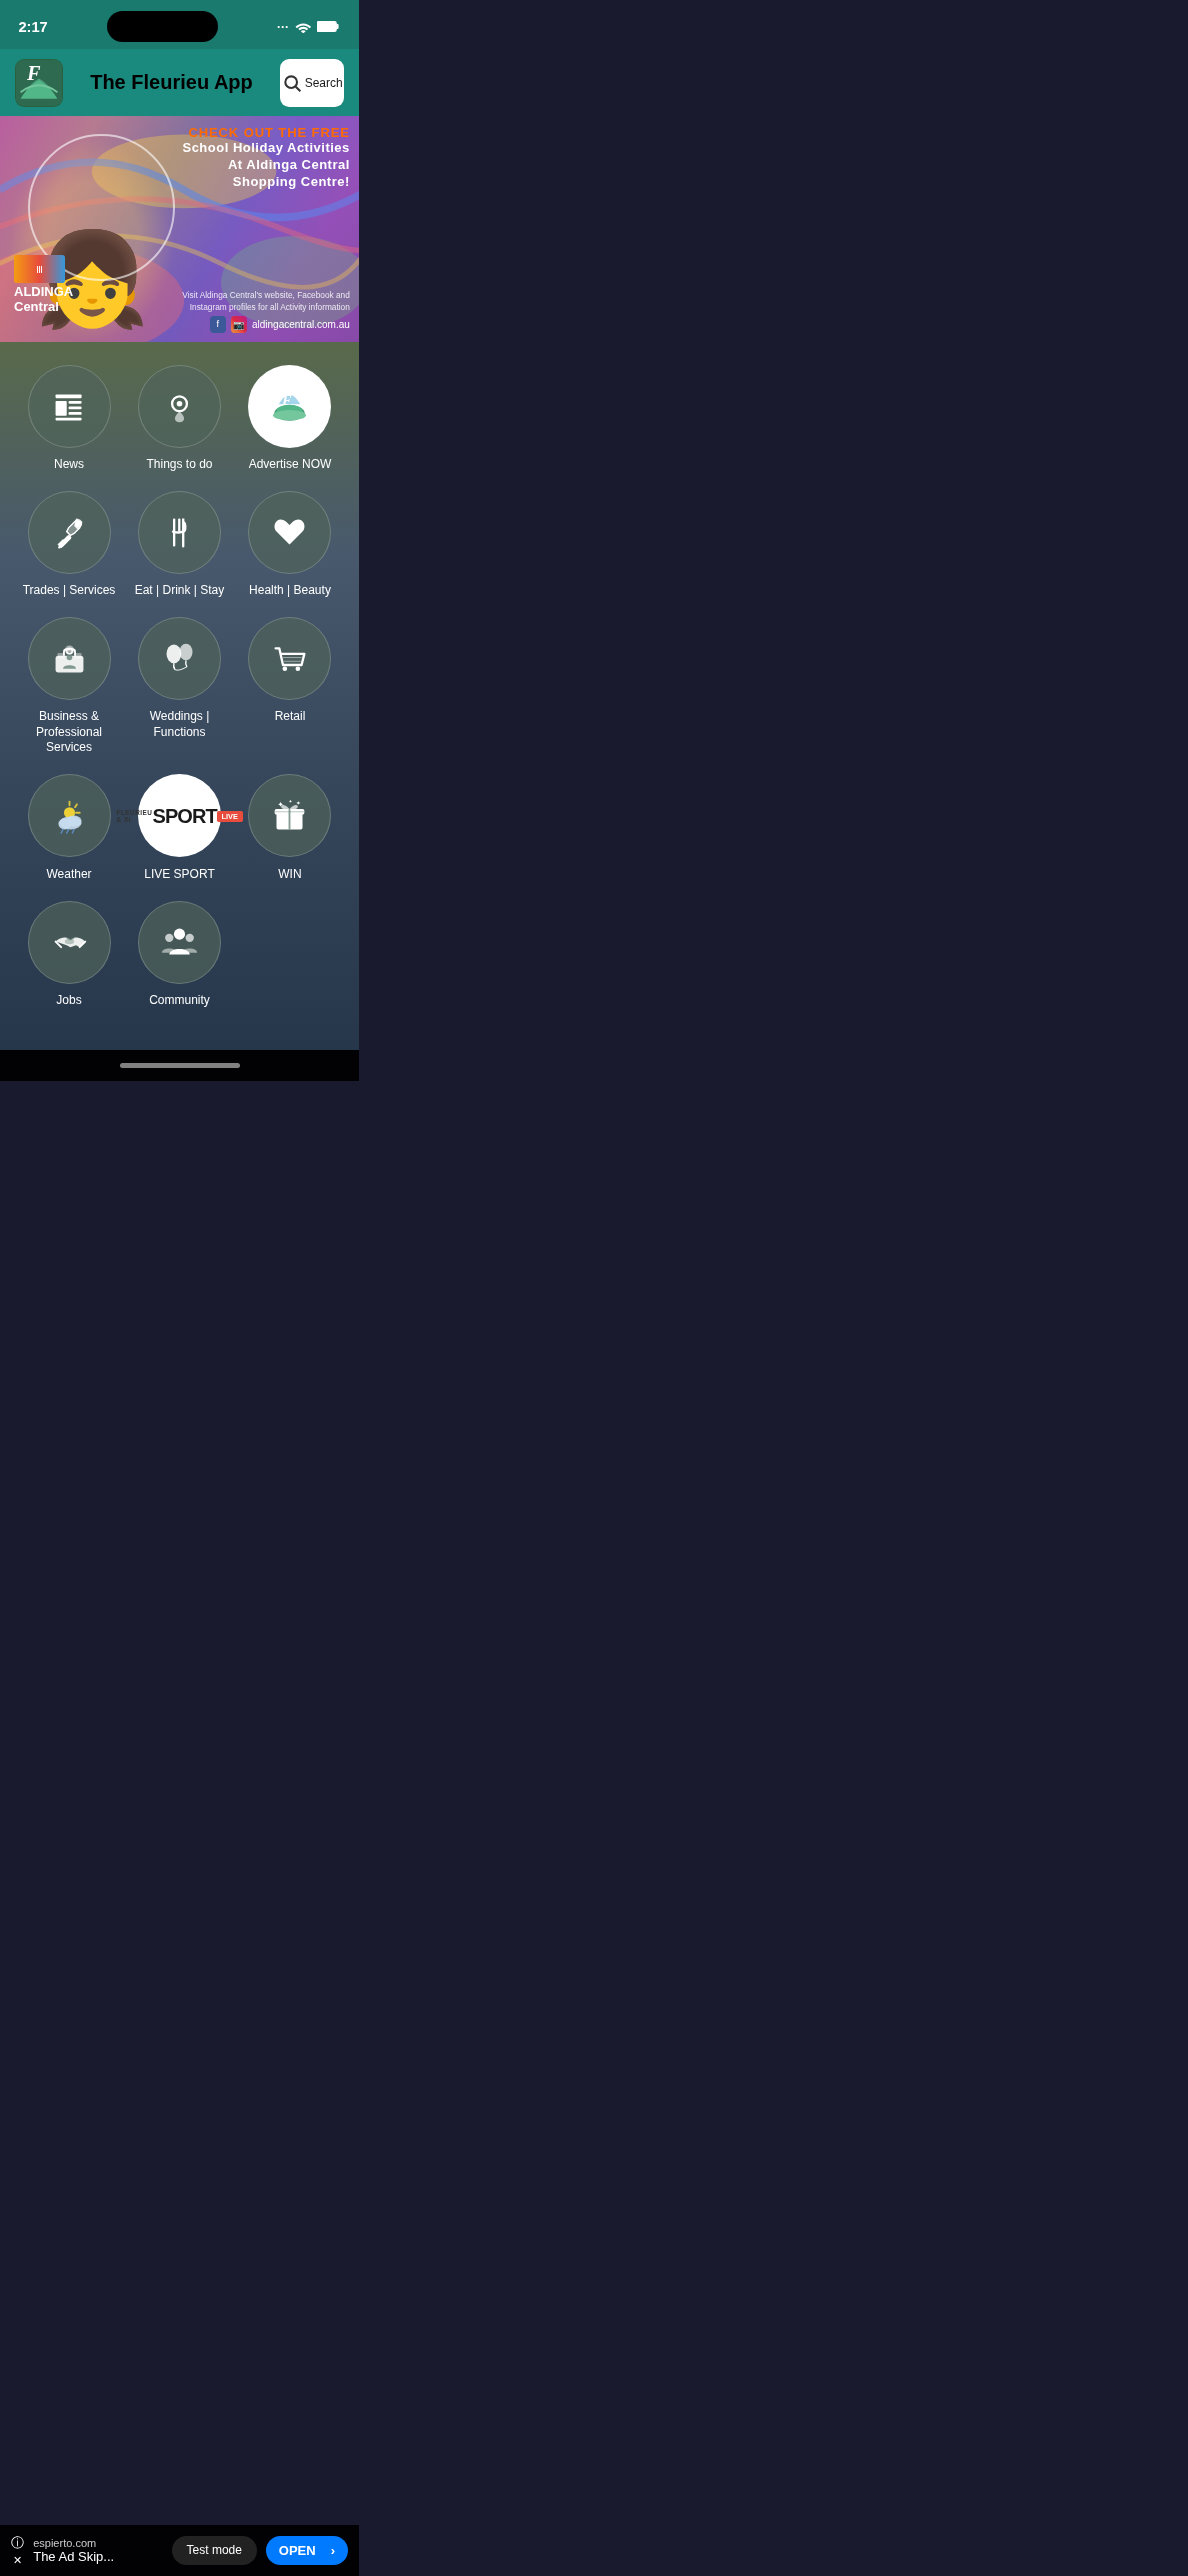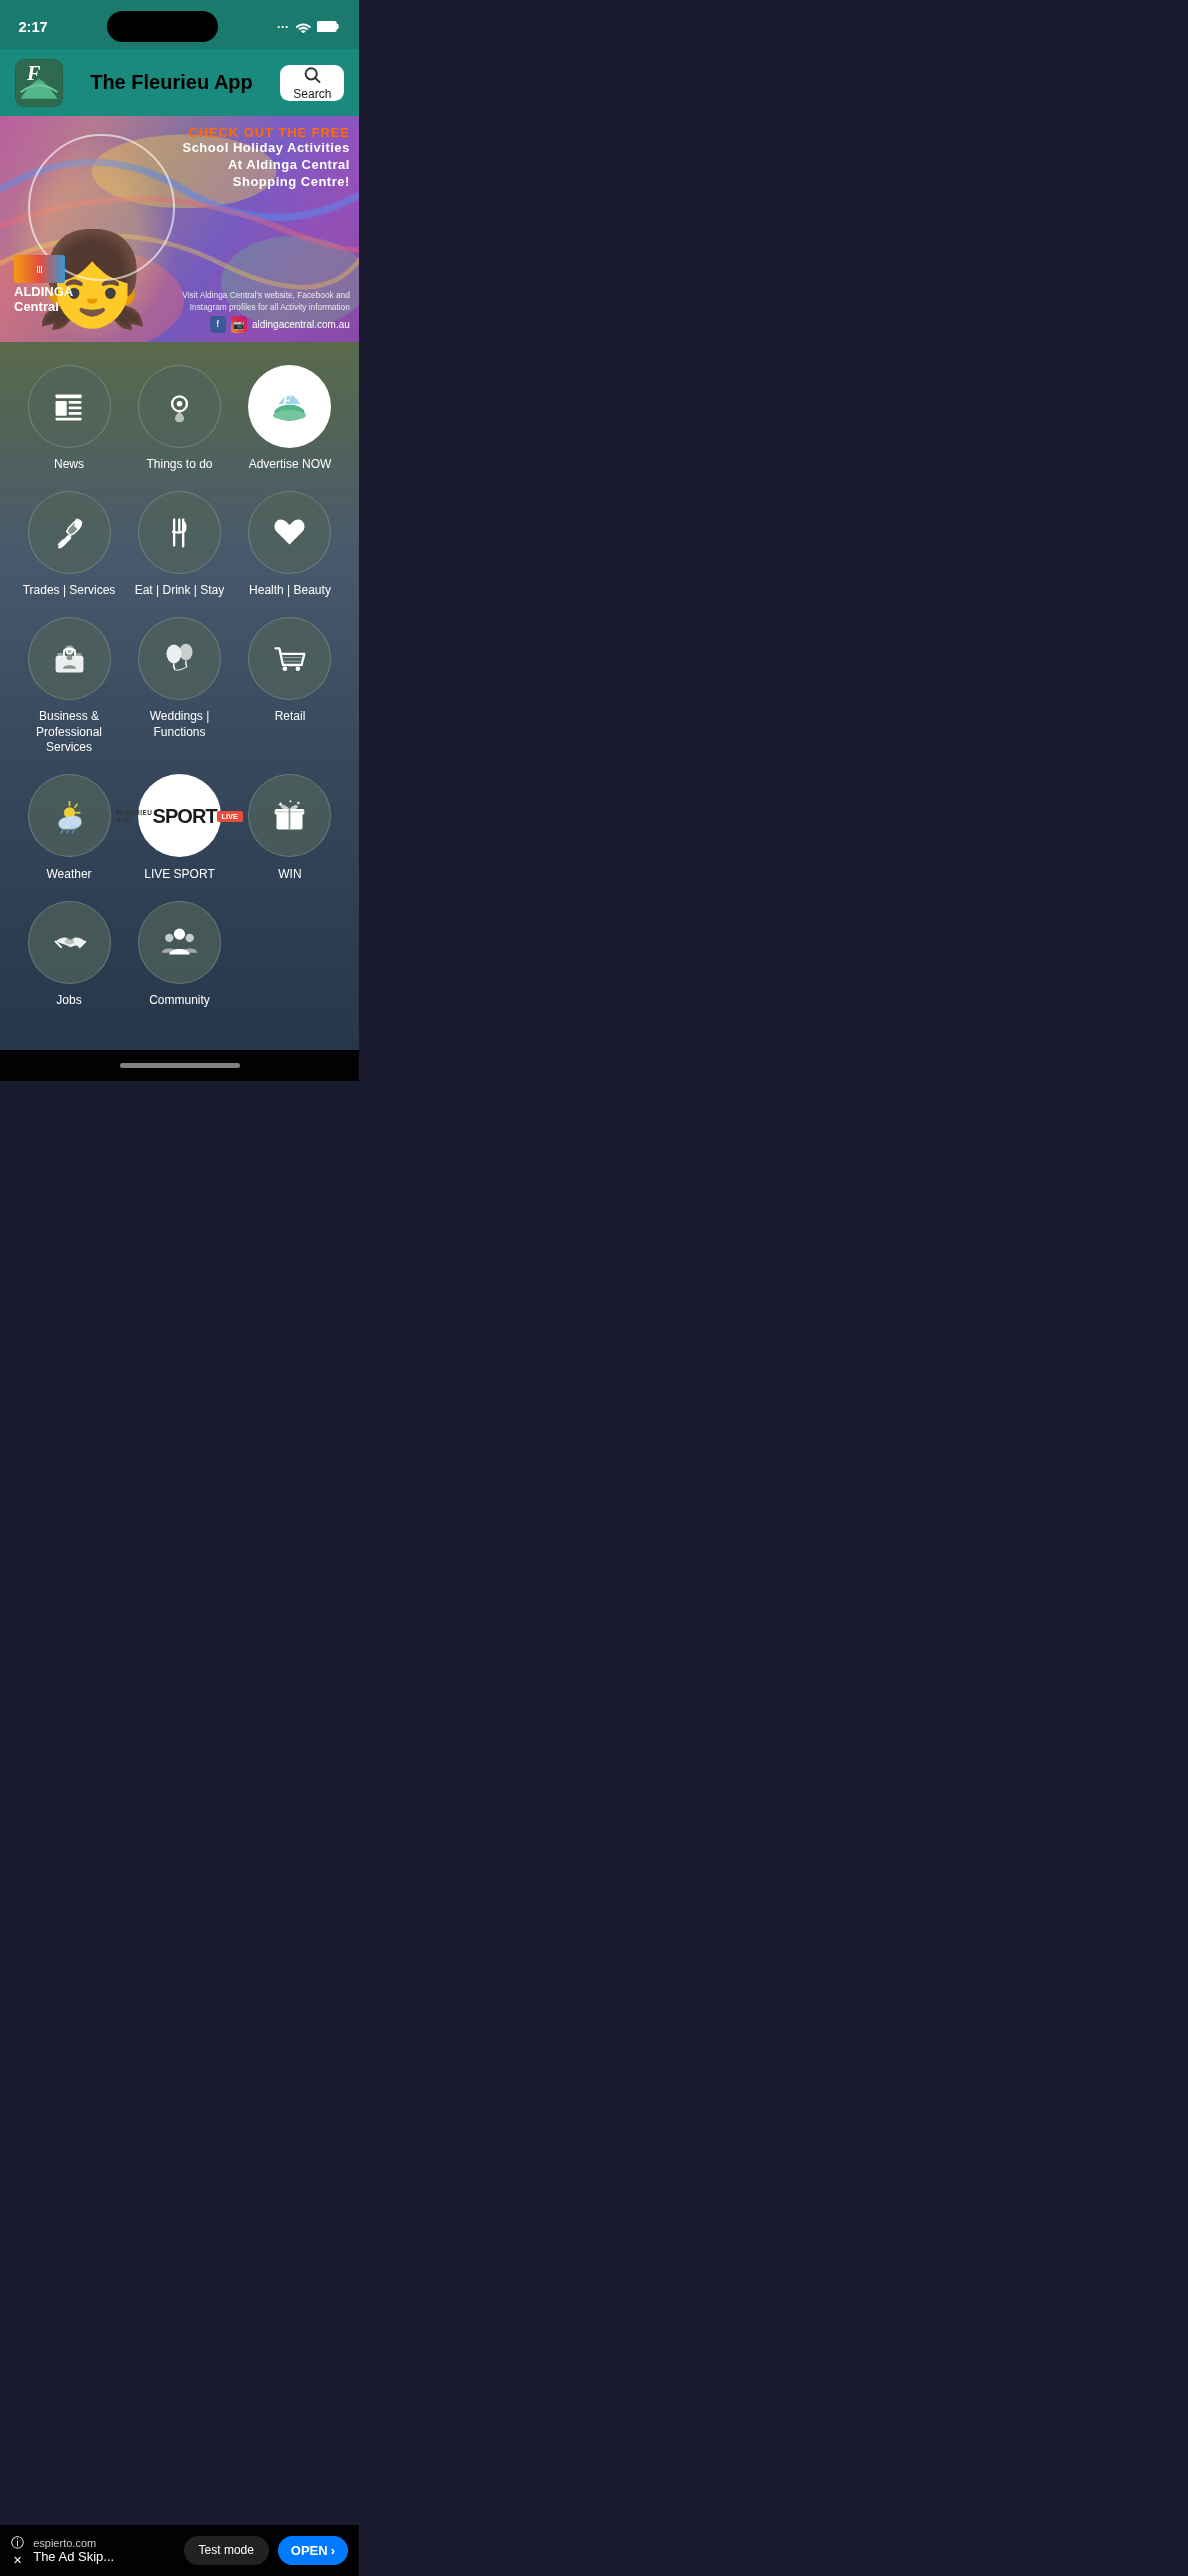--- a/index.html
+++ b/index.html
@@ -72,9 +72,9 @@
       border: none;
       border-radius: 9.2px;
       width: 64px;
-      height: 36px;
-      display: flex;
-      flex-direction: column;
+      height: 48px;
+      display: flex;
+      flex-direction: row;
       align-items: center;
       justify-content: center;
       cursor: pointer;

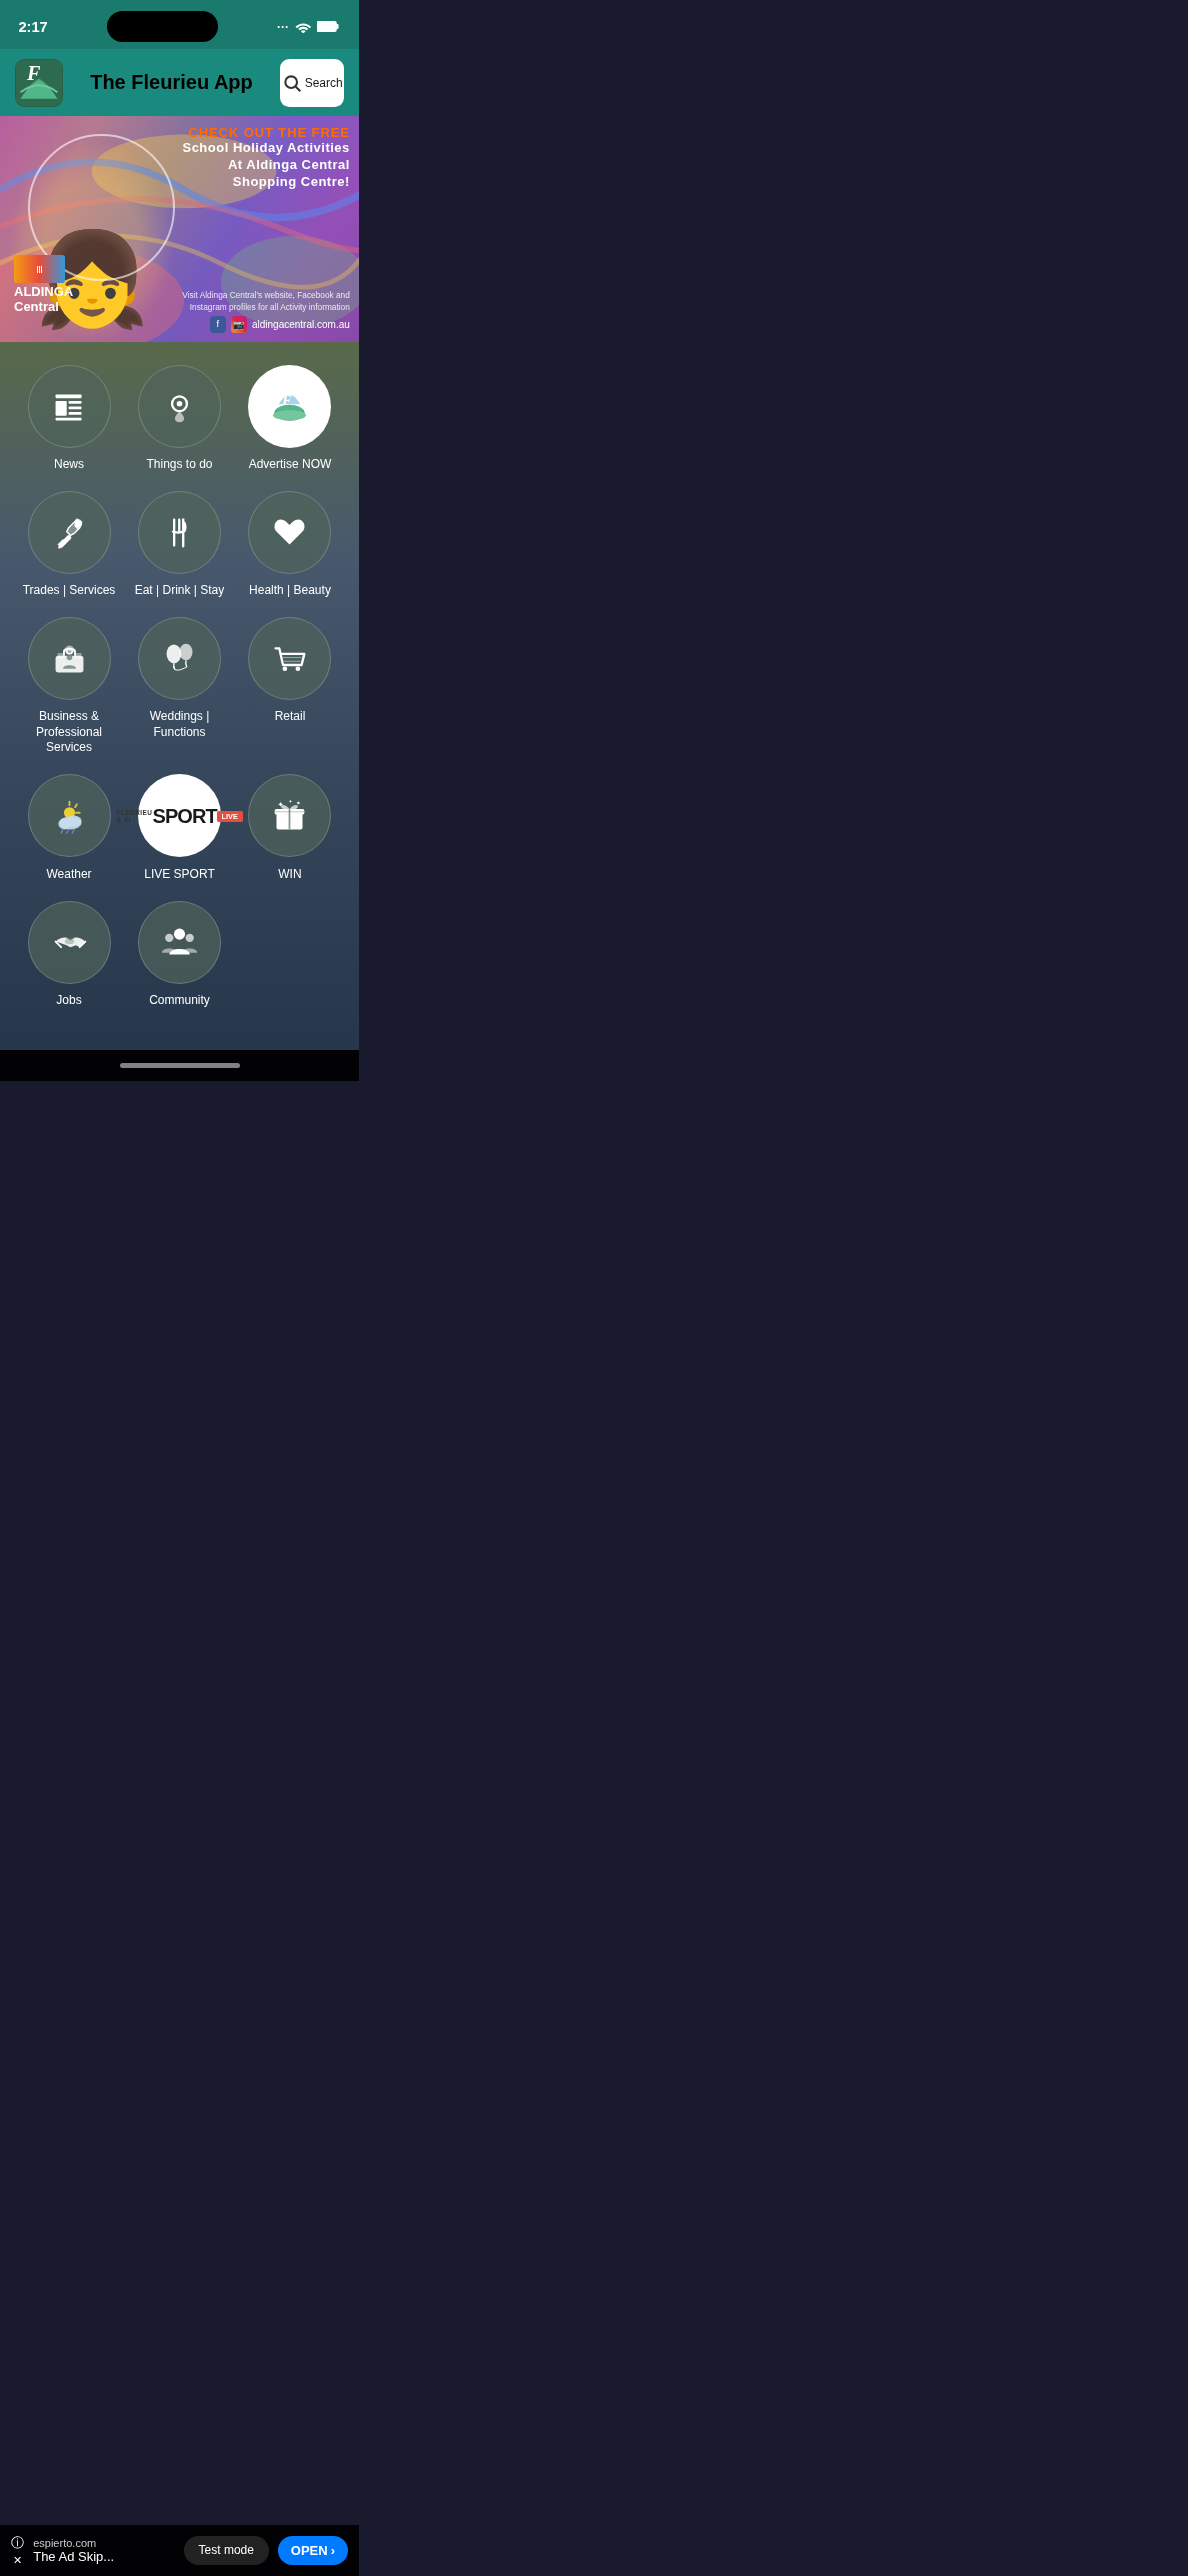--- a/index.html
+++ b/index.html
@@ -342,7 +342,7 @@
       cursor: pointer;
       display: flex;
       align-items: center;
-      gap: 3px;
+      gap: 15px;
       white-space: nowrap;
     }
 

